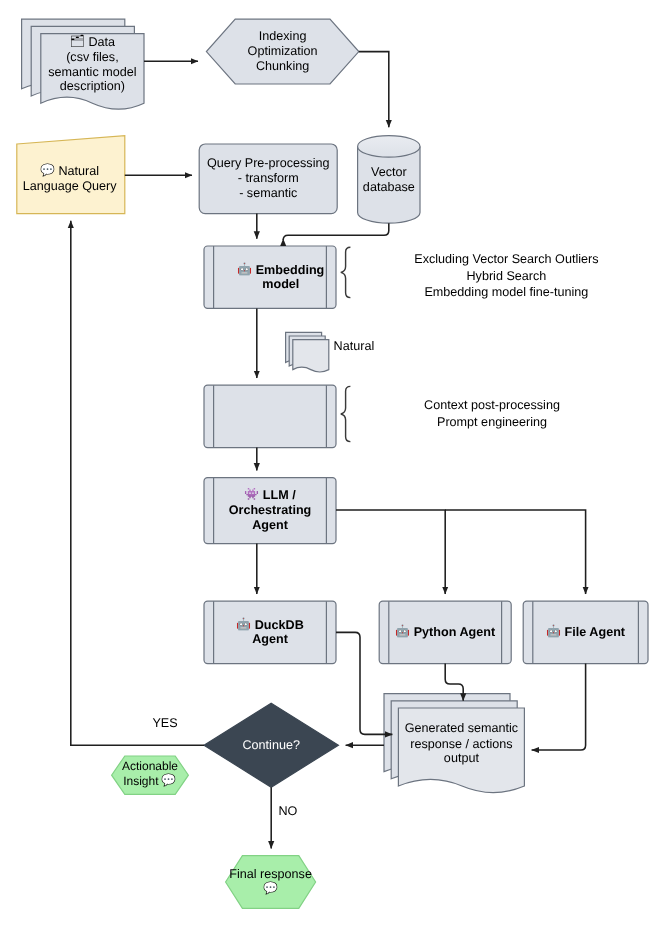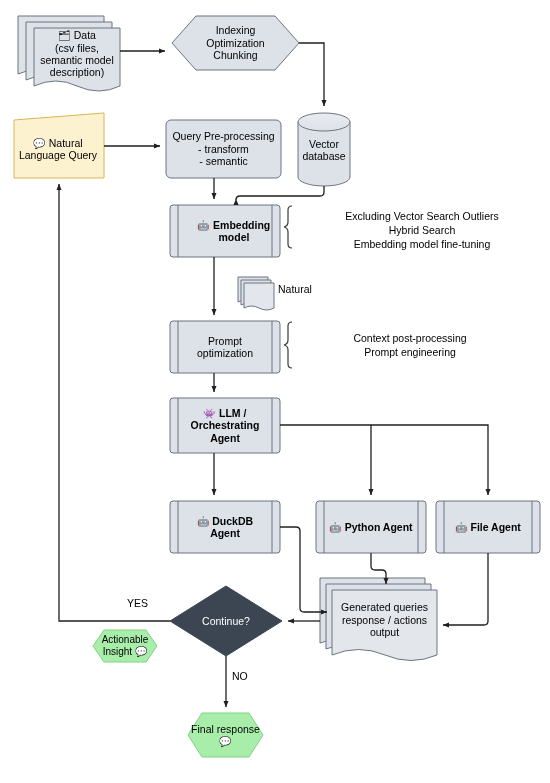--- a/index.html
+++ b/index.html
@@ -189,9 +189,6 @@
 
   <div class="lbl" style="left:278px;top:283px;width:60px;font-size:10.5px;text-align:left;">Natural</div>
 
-  <div class="node-text" style="left:178px;top:321px;width:94px;height:52px;font-size:10.5px;">
-    <span class="wrap"><span>Prompt</span><br><span>optimization</span></span>
-  </div>
 
   <div class="node-text" style="left:178px;top:398px;width:94px;height:55px;font-size:10.5px;font-weight:bold;">
     <span class="wrap"><span class="ico" style="color:#7c3aed;">👾</span>&nbsp;<span>LLM /</span><br><span>Orchestrating</span><br><span>Agent</span></span>

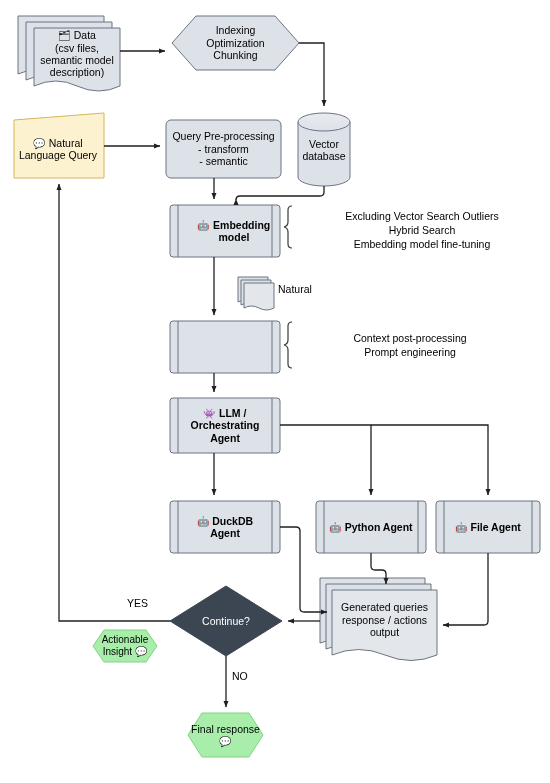--- a/index.html
+++ b/index.html
@@ -207,7 +207,7 @@
   </div>
 
   <div class="node-text" style="left:332px;top:592px;width:105px;height:56px;font-size:10.5px;">
-    <span class="wrap"><span>Generated queries</span><br><span>response / actions</span><br><span>output</span></span>
+    <span class="wrap"><span>Generated semantic</span><br><span>response / actions</span><br><span>output</span></span>
   </div>
 
   <div class="node-text" style="left:186px;top:606px;width:80px;height:30px;font-size:10.5px;color:#ffffff;">

